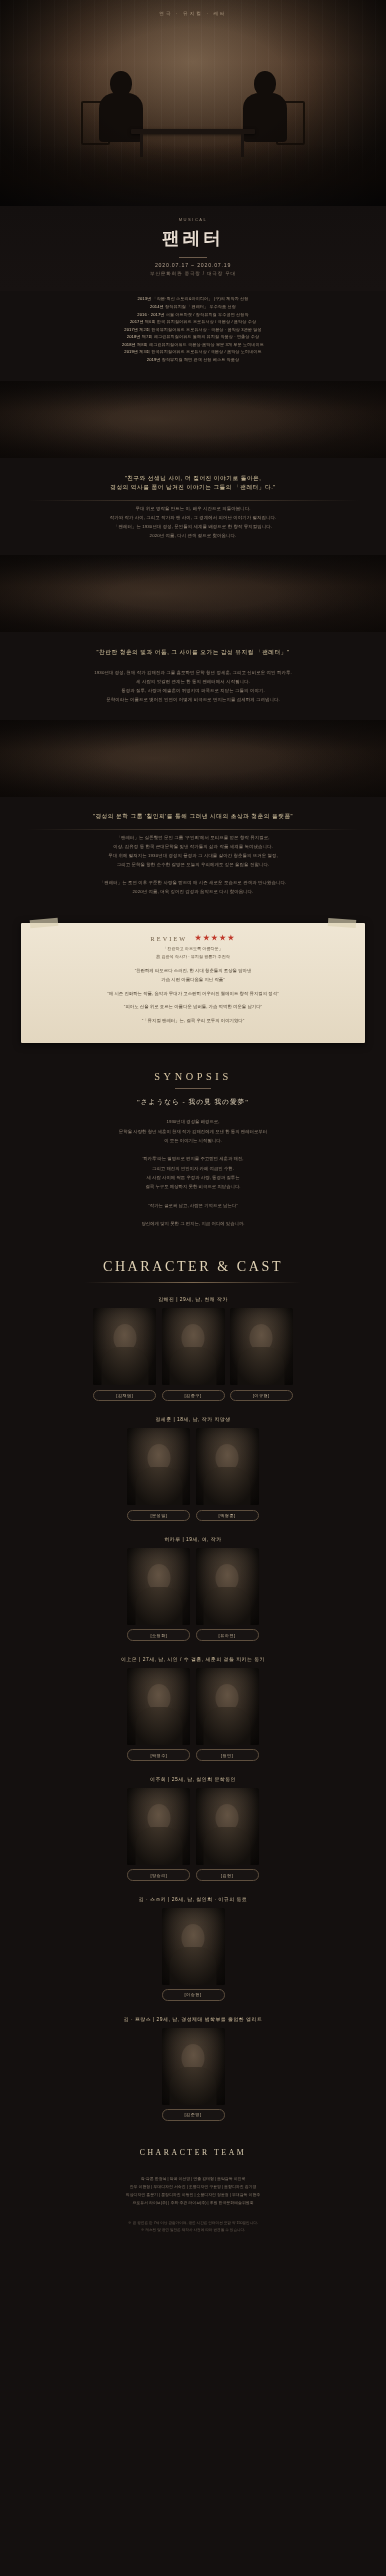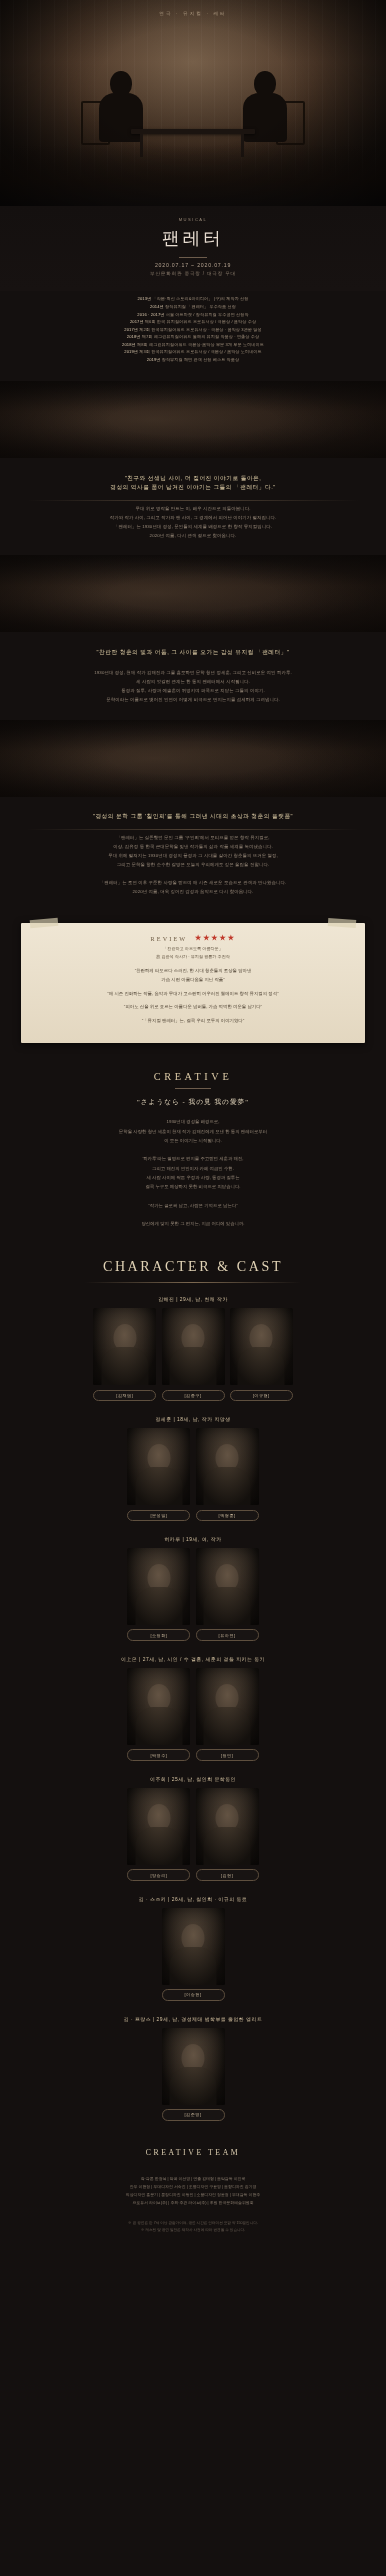--- a/index.html
+++ b/index.html
@@ -65,7 +65,7 @@
   .title-sub-en { font-size:4.1px; letter-spacing:1.5px; color:#9a8a78; margin-bottom:4.1px; }
   .title-main {
     font-family:"Liberation Serif", serif;
-    font-size:17.5px; letter-spacing:3.1px; color:#e7dcd0; font-weight:normal;
+    font-size:17.5px; letter-spacing:3.1px; color:#e7dcd0; font-weight:bold;
   }
   .title-rule { width:28px; height:0.5px; background:#6d5c4c; margin:6.2px auto 5.2px; }
   .title-dates { font-size:5.2px; letter-spacing:0.8px; color:#b6a491; }

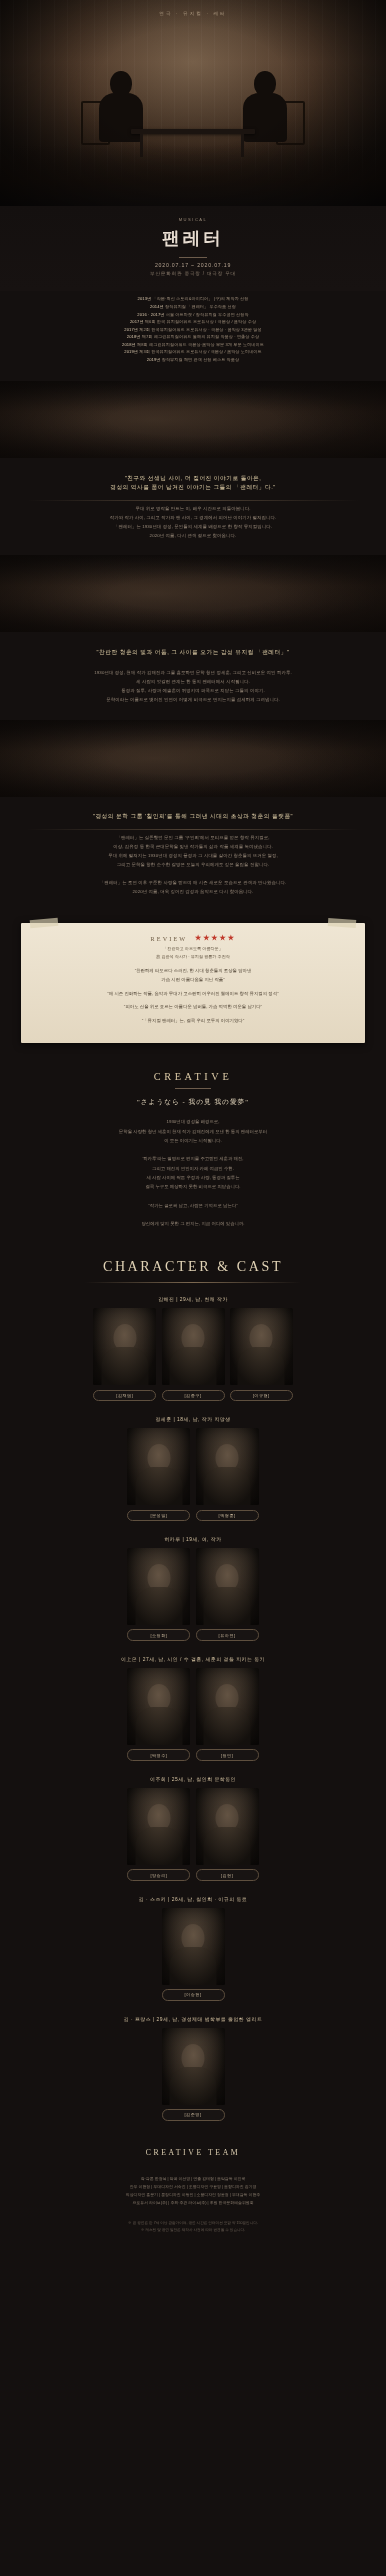--- a/index.html
+++ b/index.html
@@ -265,7 +265,7 @@
   </div>
 
   <div>
-    <div class="syn-title">CREATIVE</div>
+    <div class="syn-title">SYNOPSIS</div>
     <div class="syn-rule"></div>
     <div class="syn-lead">"さようなら - 我の見 我の愛夢"</div>
     <div class="syn-body" style="white-space: pre-line;">1930년대 경성을 배경으로,

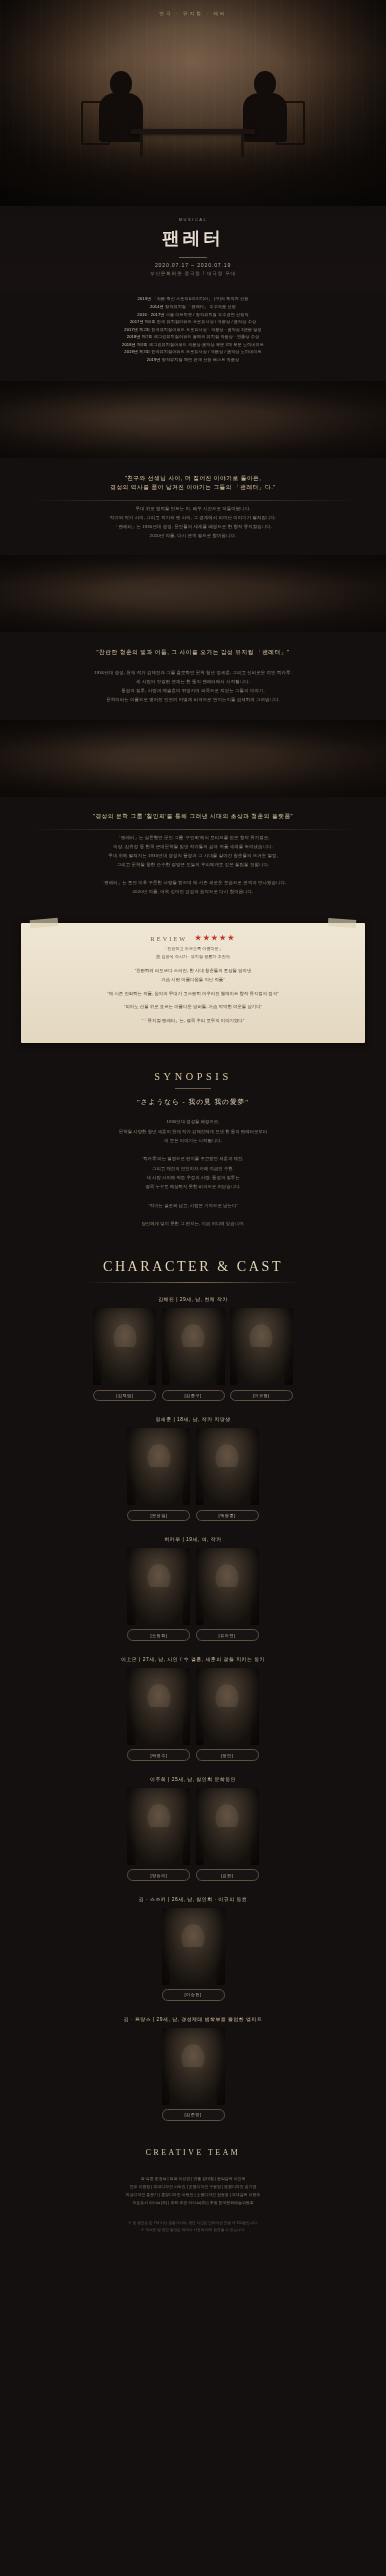--- a/index.html
+++ b/index.html
@@ -429,7 +429,7 @@
   </div>
 
   <div>
-    <div class="ct-head">CREATIVE TEAM</div>
+    <div class="ct-head">CHARACTER TEAM</div>
     <div class="ct-rule"></div>
     <div class="ct-body" style="white-space: pre-line;">작·각본 한정석 | 작곡 이선영 | 연출 김태형 | 음악감독 이진욱
 안무 이현정 | 무대디자인 서숙진 | 조명디자인 구윤영 | 음향디자인 김기영

